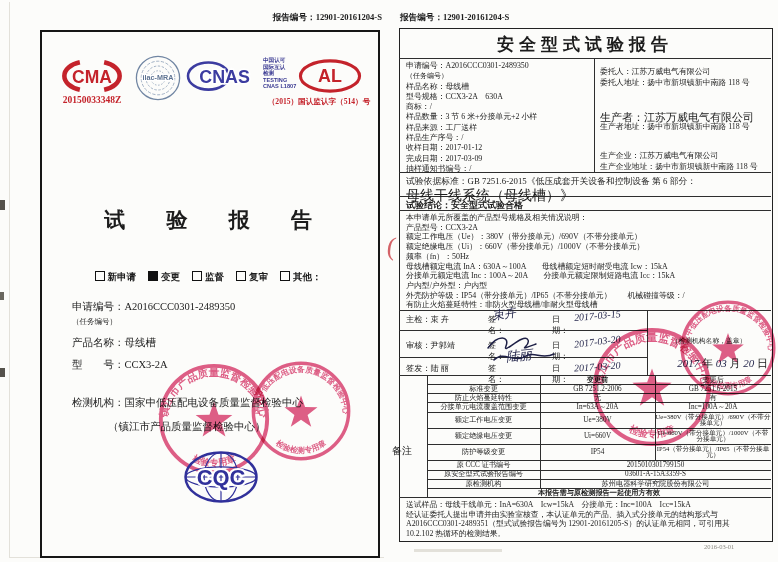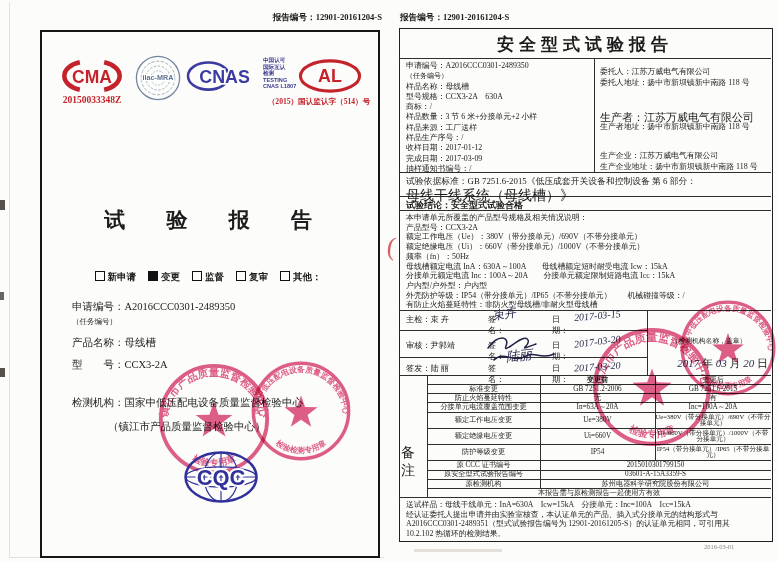--- a/index.html
+++ b/index.html
@@ -203,7 +203,7 @@
     <span>日</span>
   </div>
 
-  <div class="abs" style="left:17px;top:444px;width:26px;font-size:14px;text-align:left">备注</div>
+  <div class="abs" style="left:2px;top:444px;width:26px;font-size:10px;text-align:right">备注</div>
   <div class="vl" style="left:43px;top:375px;height:122px"></div>
   <div class="vl" style="left:156px;top:375px;height:113px"></div>
   <div class="vl" style="left:271px;top:375px;height:85px"></div>

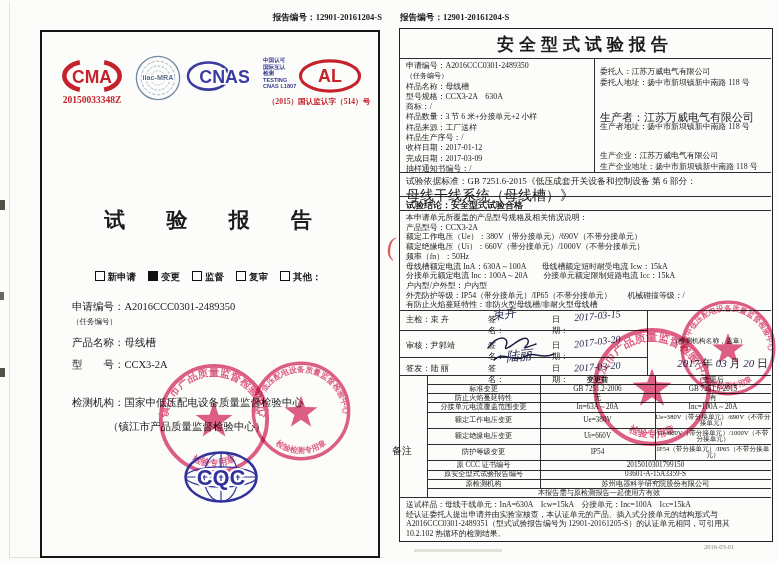--- a/index.html
+++ b/index.html
@@ -252,7 +252,7 @@
   <div class="nrow center" style="left:156px;top:471px;width:231px">03601-A-15A3359-S</div>
   <div class="nrow center" style="left:43px;top:480.5px;width:113px">原检测机构</div>
   <div class="nrow center" style="left:156px;top:480.5px;width:231px">苏州电器科学研究院股份有限公司</div>
-  <div class="nrow center" style="left:43px;top:489.5px;width:344px;font-weight:normal">本报告需与原检测报告一起使用方有效</div>
+  <div class="nrow center" style="left:43px;top:489.5px;width:344px;font-weight:bold">本报告需与原检测报告一起使用方有效</div>
 
   <div class="abs" style="left:22px;top:500px;width:360px;font-size:7.8px;line-height:9.6px">
     <div>送试样品：母线干线单元：InA=630A　Icw=15kA　分接单元：Inc=100A　Icc=15kA</div>

